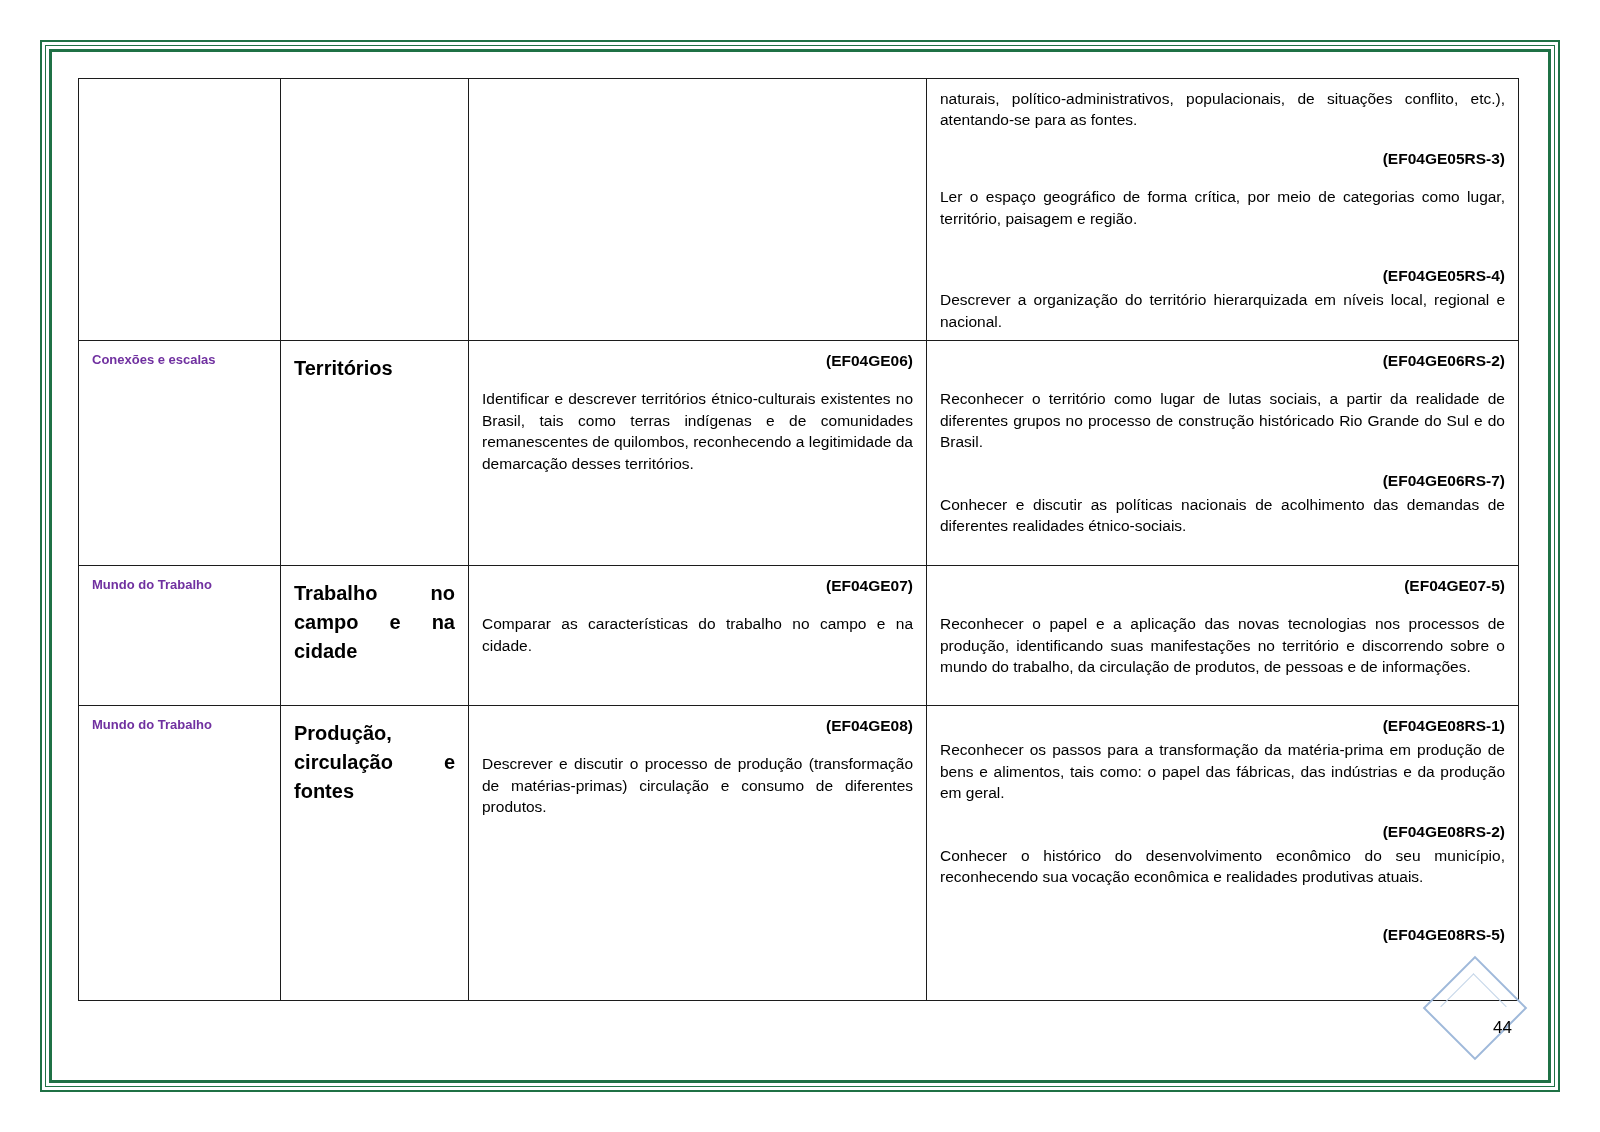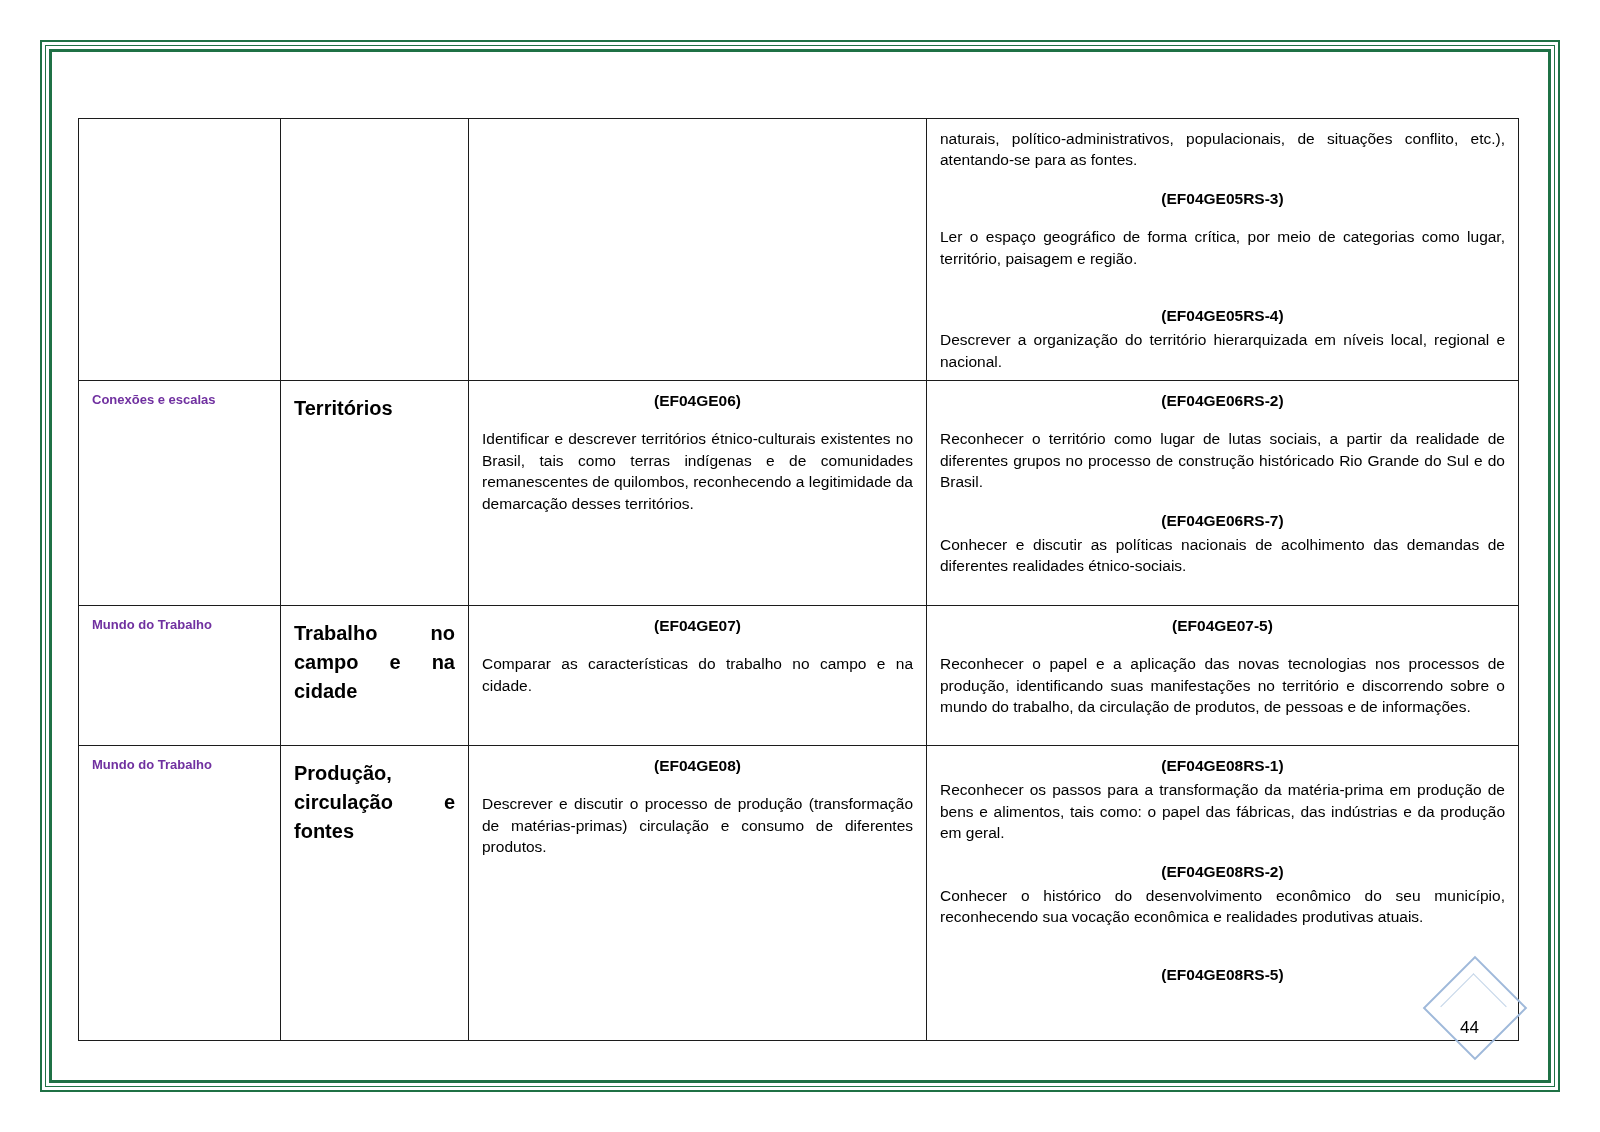--- a/index.html
+++ b/index.html
@@ -12,7 +12,7 @@
   .frame3{width:100%;height:100%;border:3px solid #1f7145;box-sizing:border-box;position:relative;}
 
   .table-wrap{position:absolute;left:26px;top:26px;}
-  table.curr{border-collapse:collapse;table-layout:fixed;width:1440px;margin-top:40px;}
+  table.curr{border-collapse:collapse;table-layout:fixed;width:1440px;}
   col.c1{width:202px;} col.c2{width:188px;} col.c3{width:458px;} col.c4{width:592px;}
   table.curr td{border:1px solid #1c1c1c;vertical-align:top;padding:9px 13px 8px 13px;box-sizing:border-box;}
   tr.row-0 td{height:255px;} tr.row-1 td{height:225px;} tr.row-2 td{height:140px;} tr.row-3 td{height:295px;}

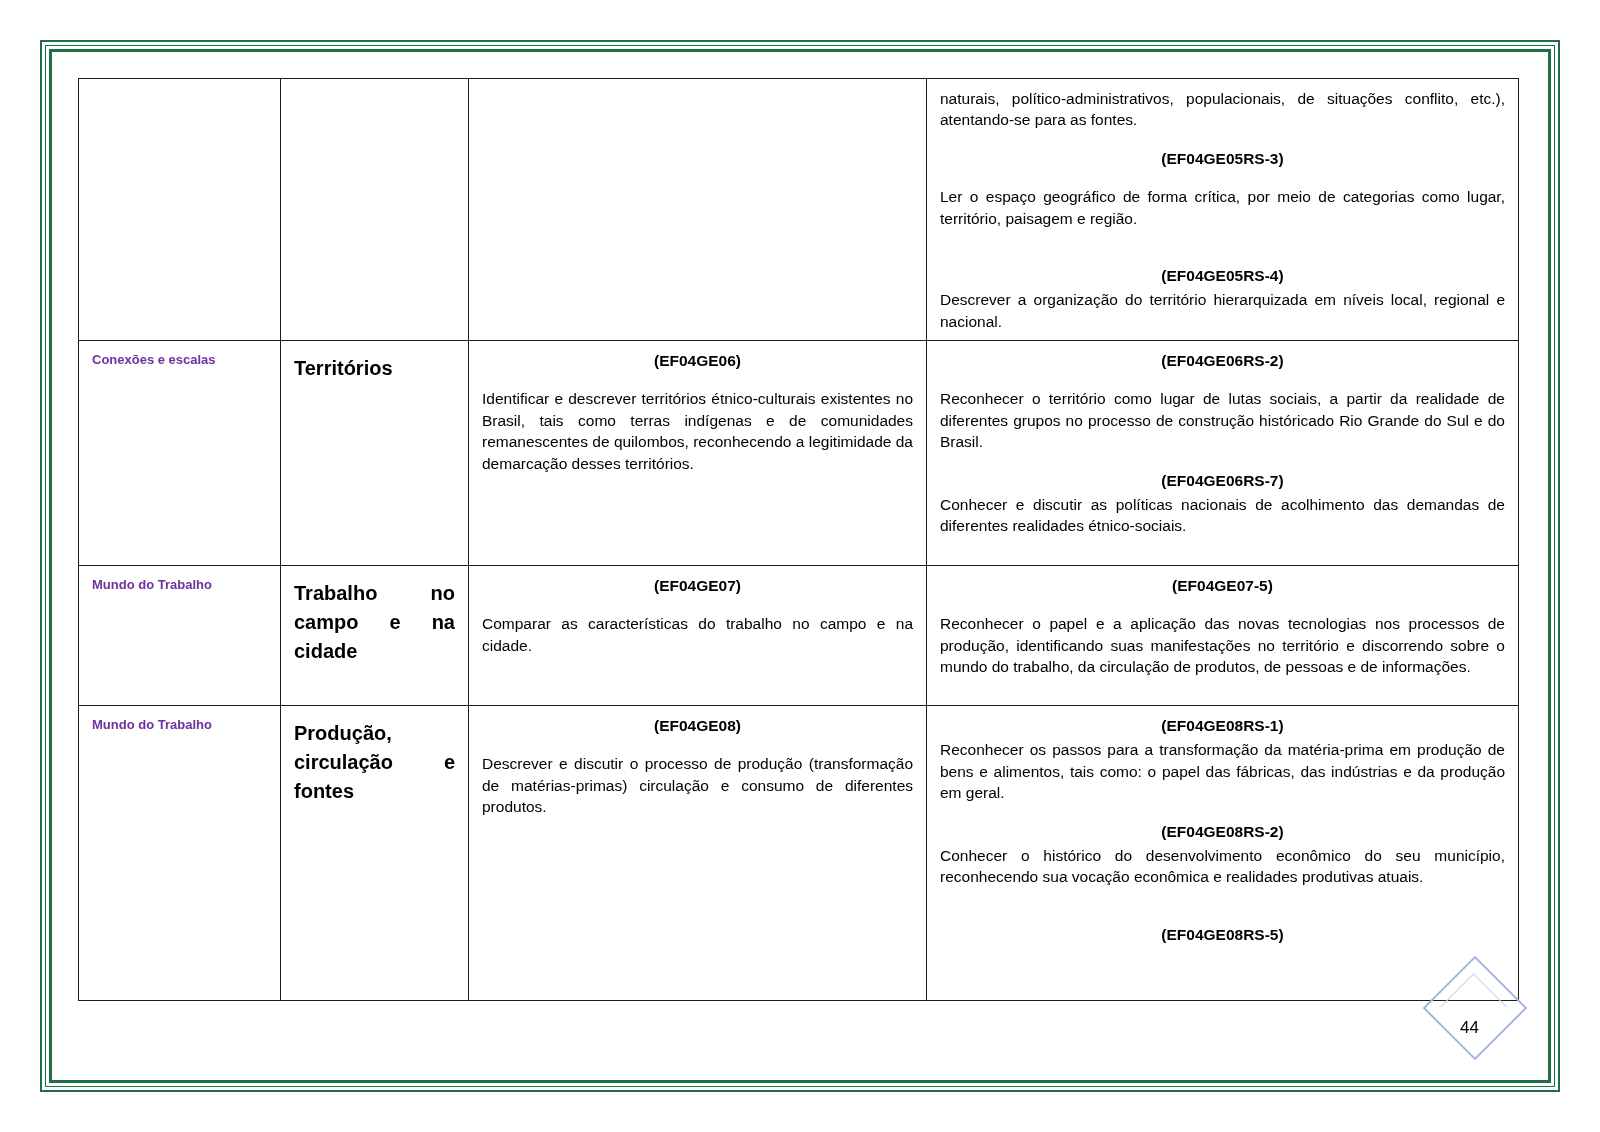--- a/index.html
+++ b/index.html
@@ -19,7 +19,7 @@
 
   .blk{margin:0;font-size:15.5px;line-height:1.38;}
   .bp{text-align:justify;}
-  .bh{font-weight:bold;text-align:center;}
+  .bh{font-weight:bold;text-align:right;}
   .top0{margin-top:3px;} .top1{margin-top:17px;} .top2{margin-top:36px;}
   .blk:first-child{margin-top:0;}
 

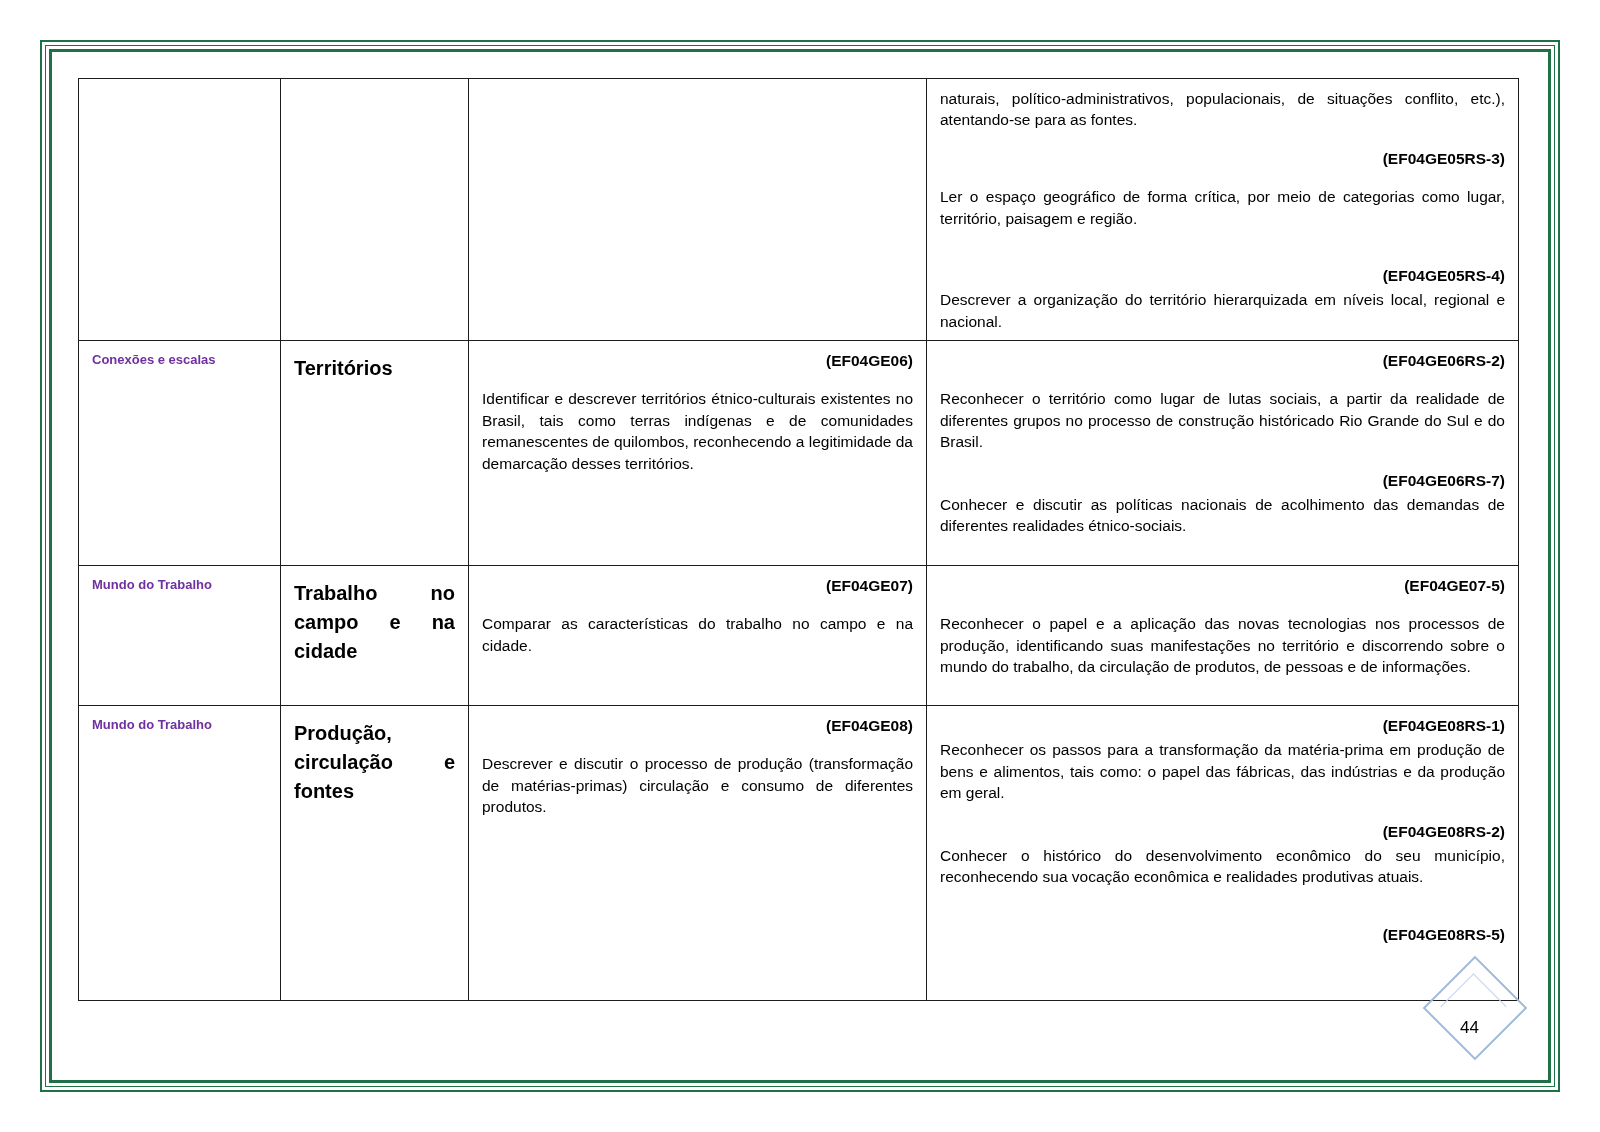--- a/index.html
+++ b/index.html
@@ -31,7 +31,7 @@
            border:2px solid #9fb9da;transform:rotate(45deg);background:transparent;z-index:5;}
   .diamond-inner{position:absolute;left:1450px;top:983px;width:46px;height:46px;
            border-top:1px solid #c3d4e8;border-left:1px solid #c3d4e8;transform:rotate(45deg);z-index:5;}
-  .page-number{position:absolute;left:1460px;top:1018px;width:52px;text-align:left;
+  .page-number{position:absolute;left:1460px;top:1018px;width:52px;text-align:right;
            font-size:17px;color:#000;z-index:6;}
 </style>
 </head>

